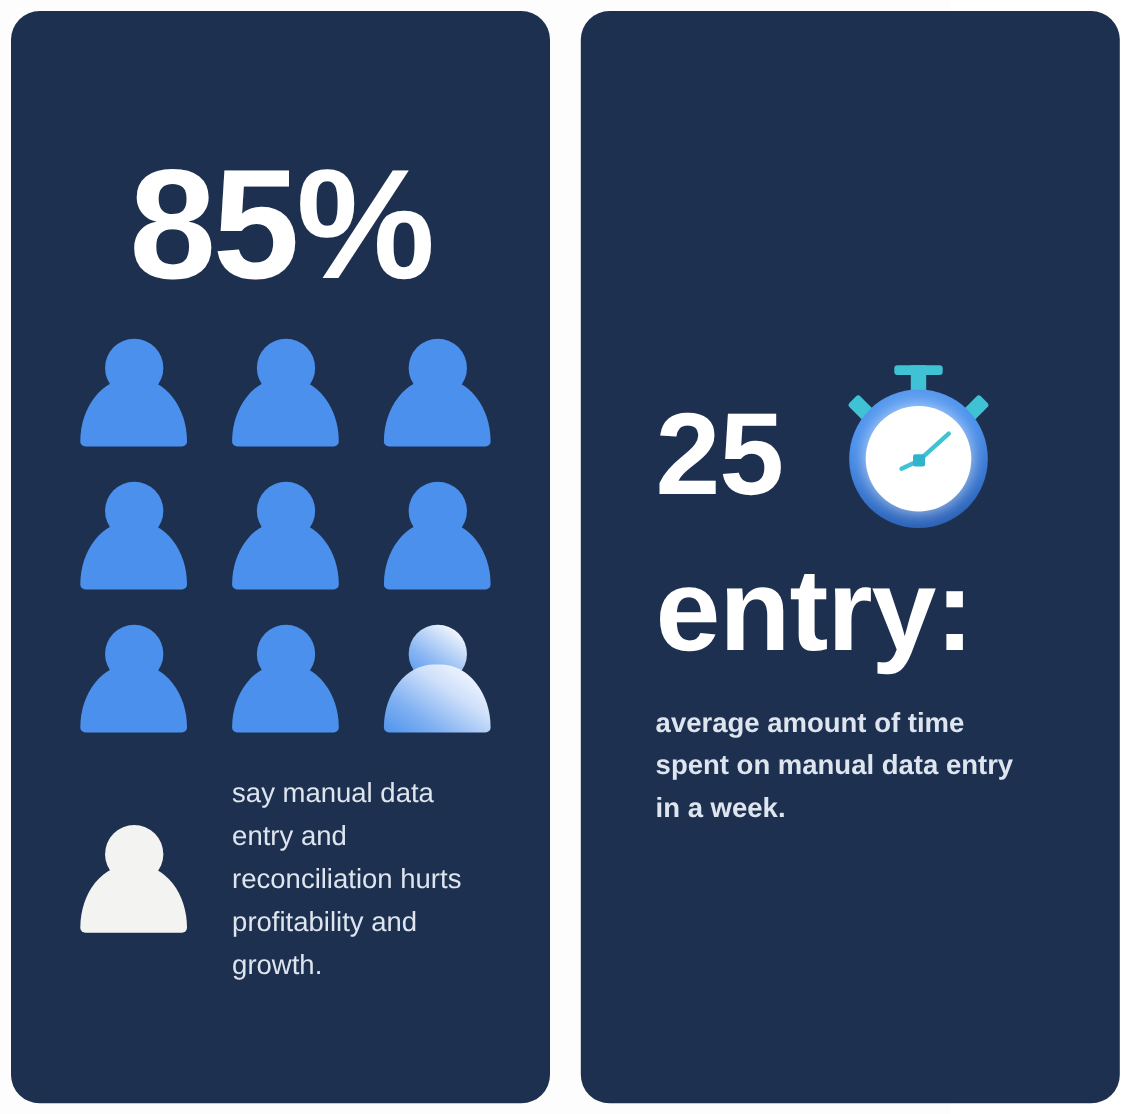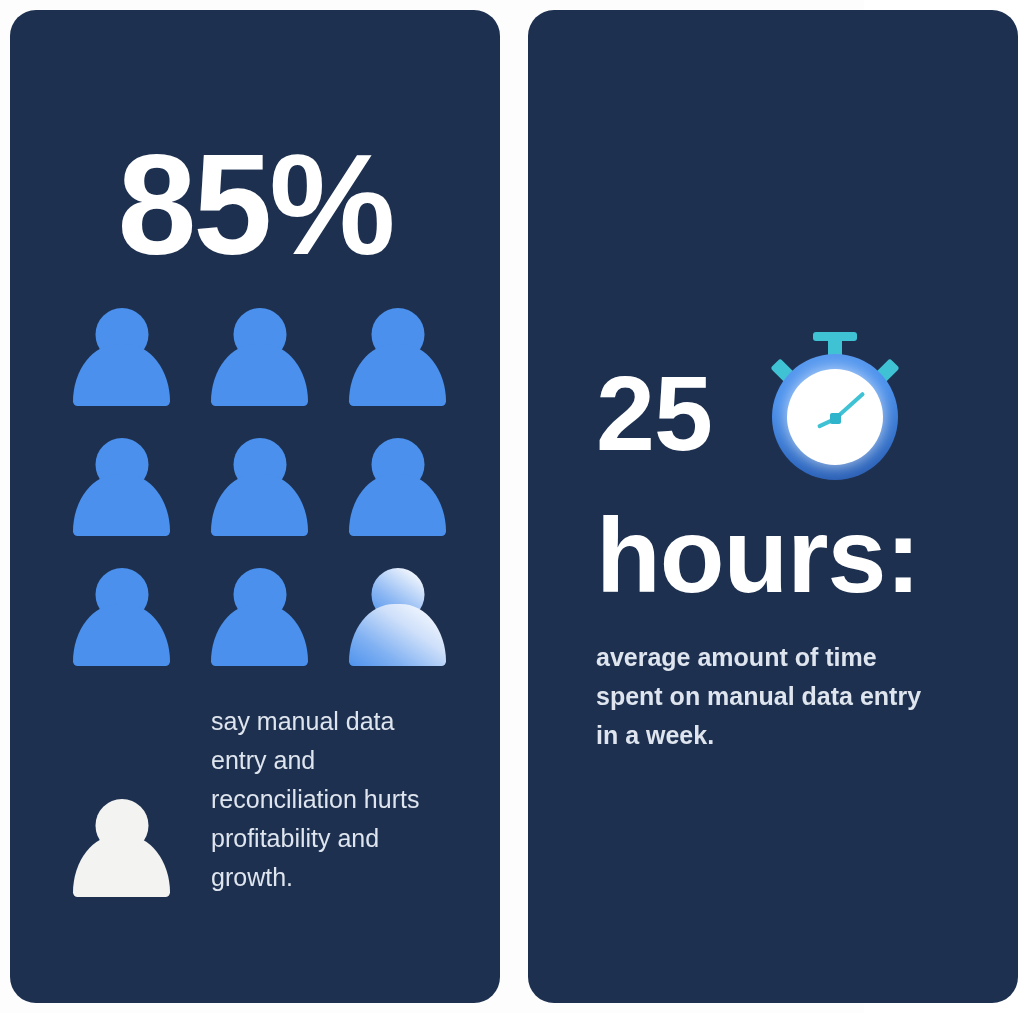--- a/index.html
+++ b/index.html
@@ -280,7 +280,7 @@
         </div>
       </div>
 
-      <div class="stat-word">hours:</div>
+      <div class="stat-word">entry:</div>
 
       <div class="right-caption">average amount of time spent on manual data entry in a week.</div>
     </div>

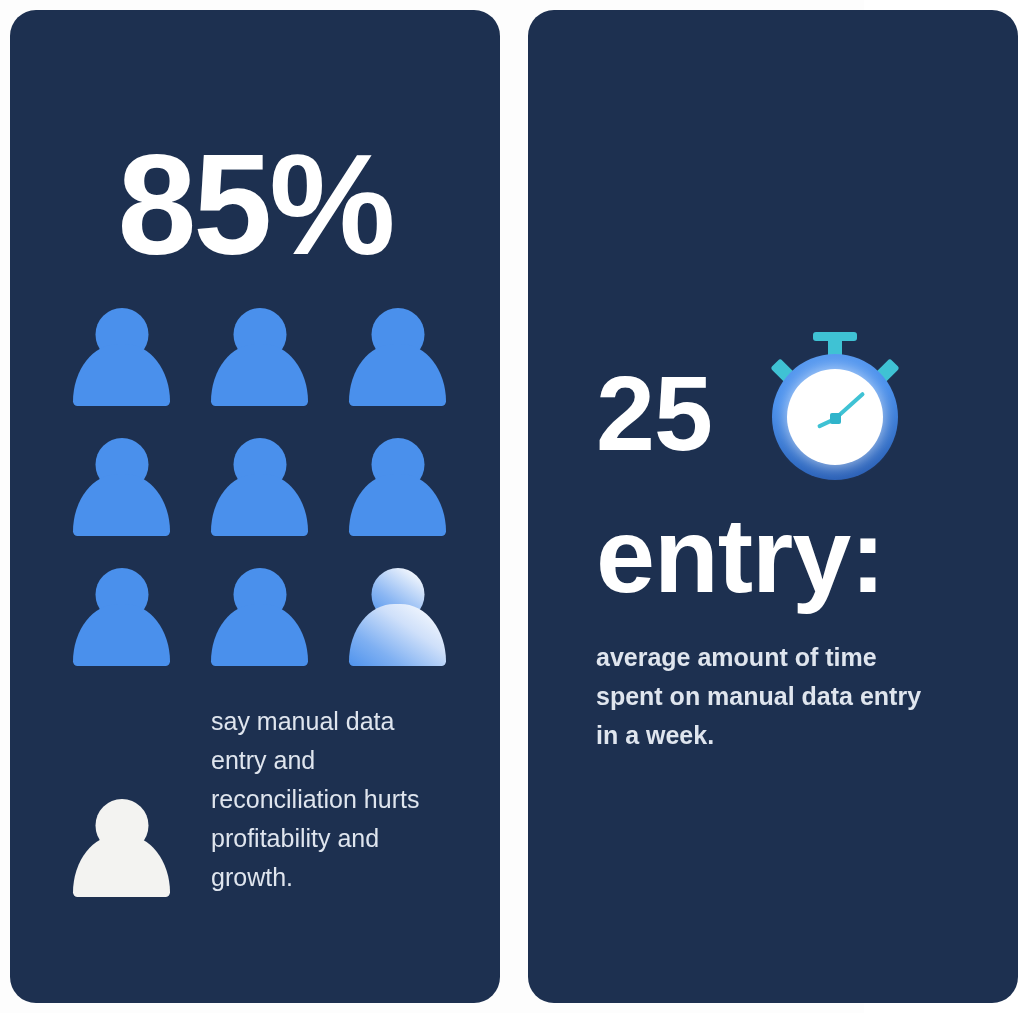--- a/index.html
+++ b/index.html
@@ -74,7 +74,7 @@
     left:63px;top:690px;
     width:380px;
     display:flex;
-    align-items:flex-end;
+    align-items:center;
   }
   .left-bottom .person{margin-right:41px;}
   .left-caption{

